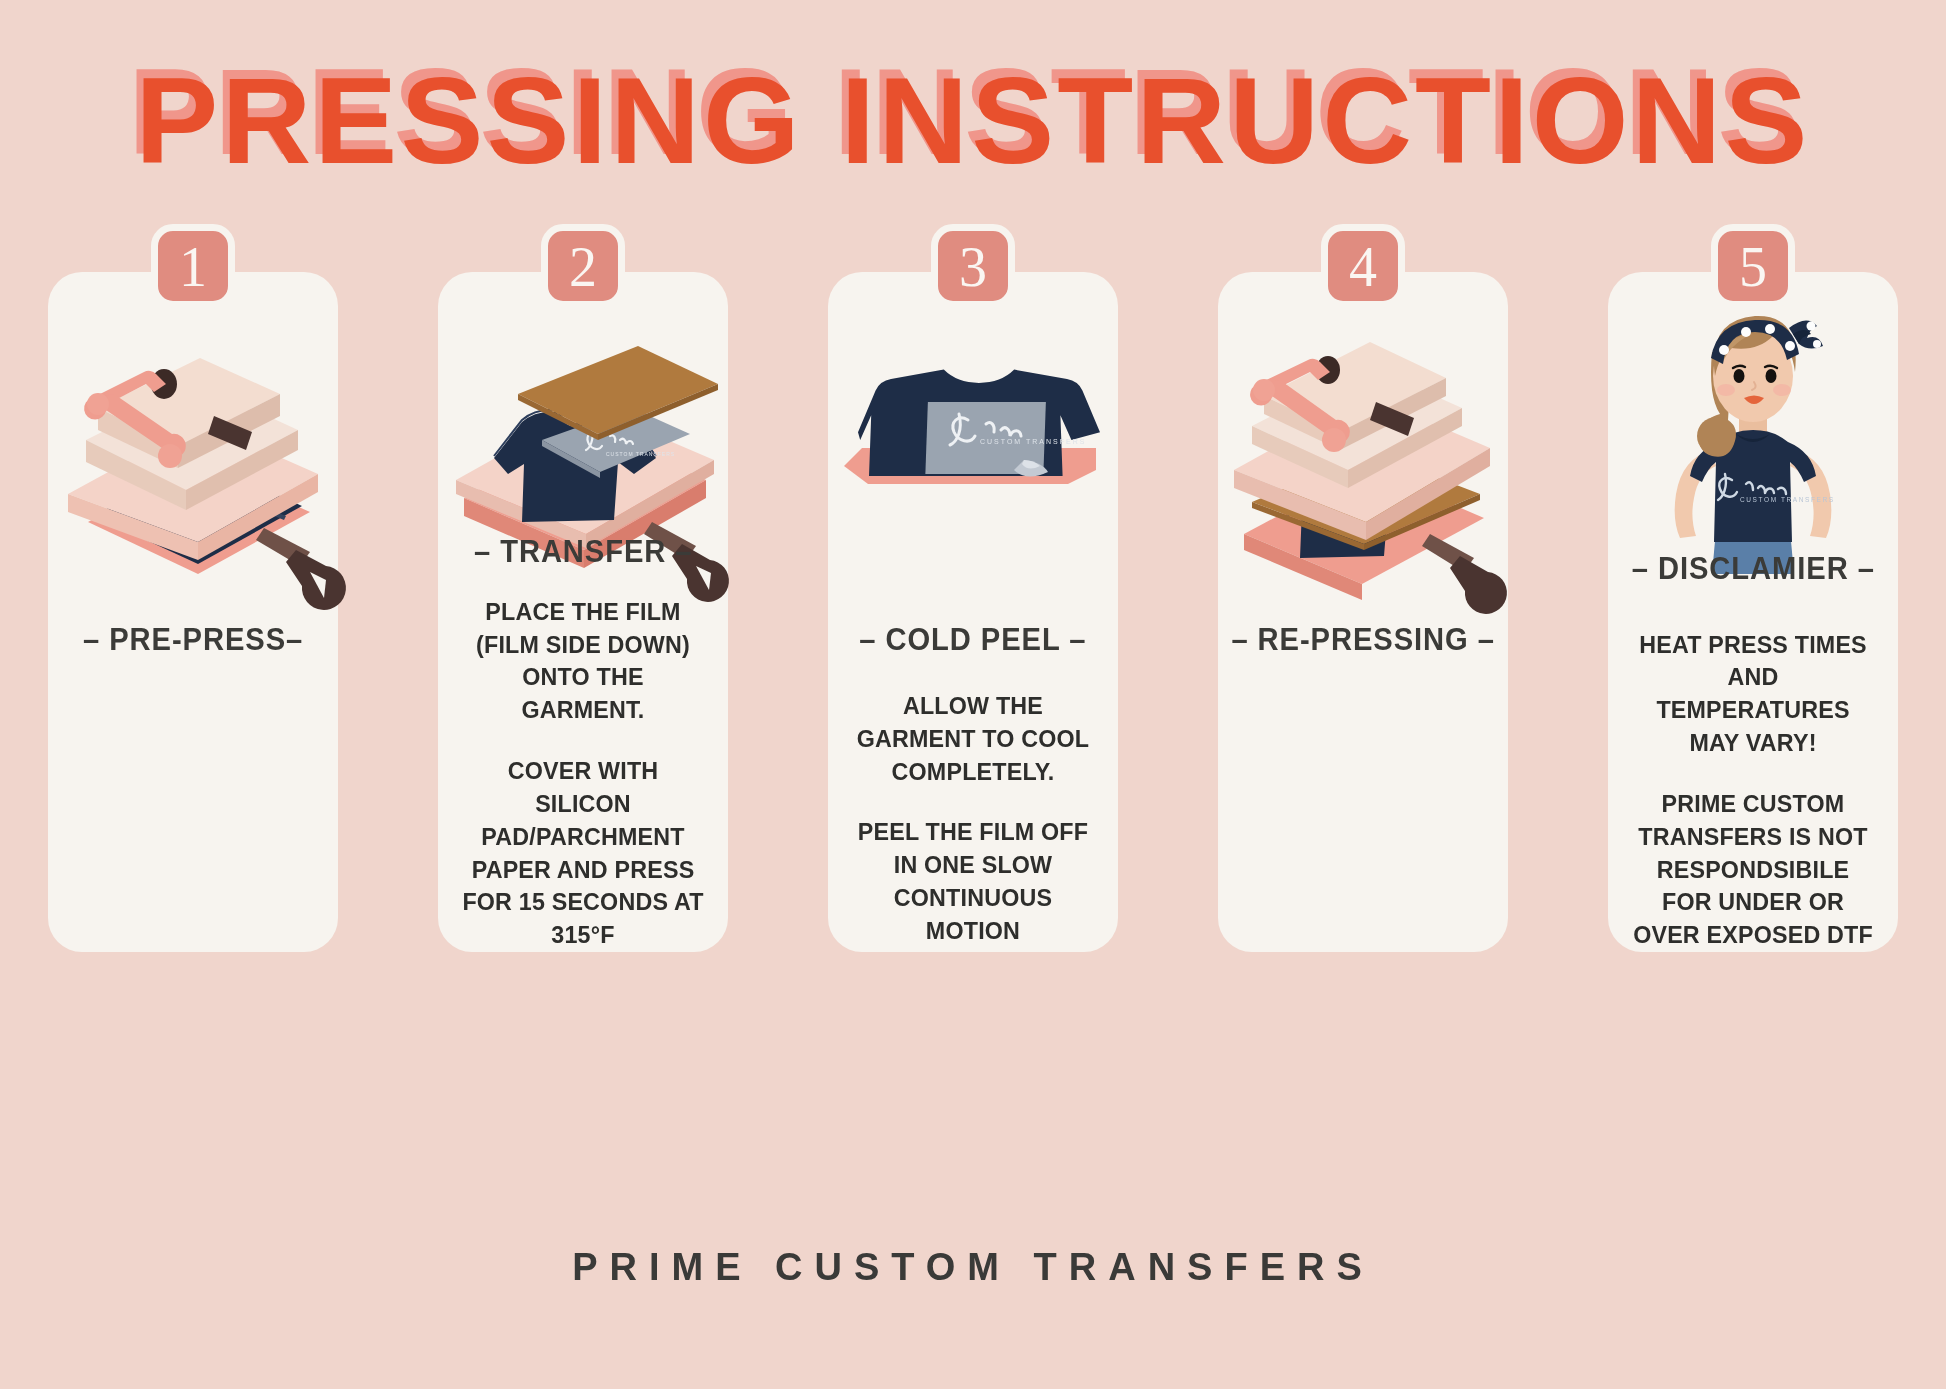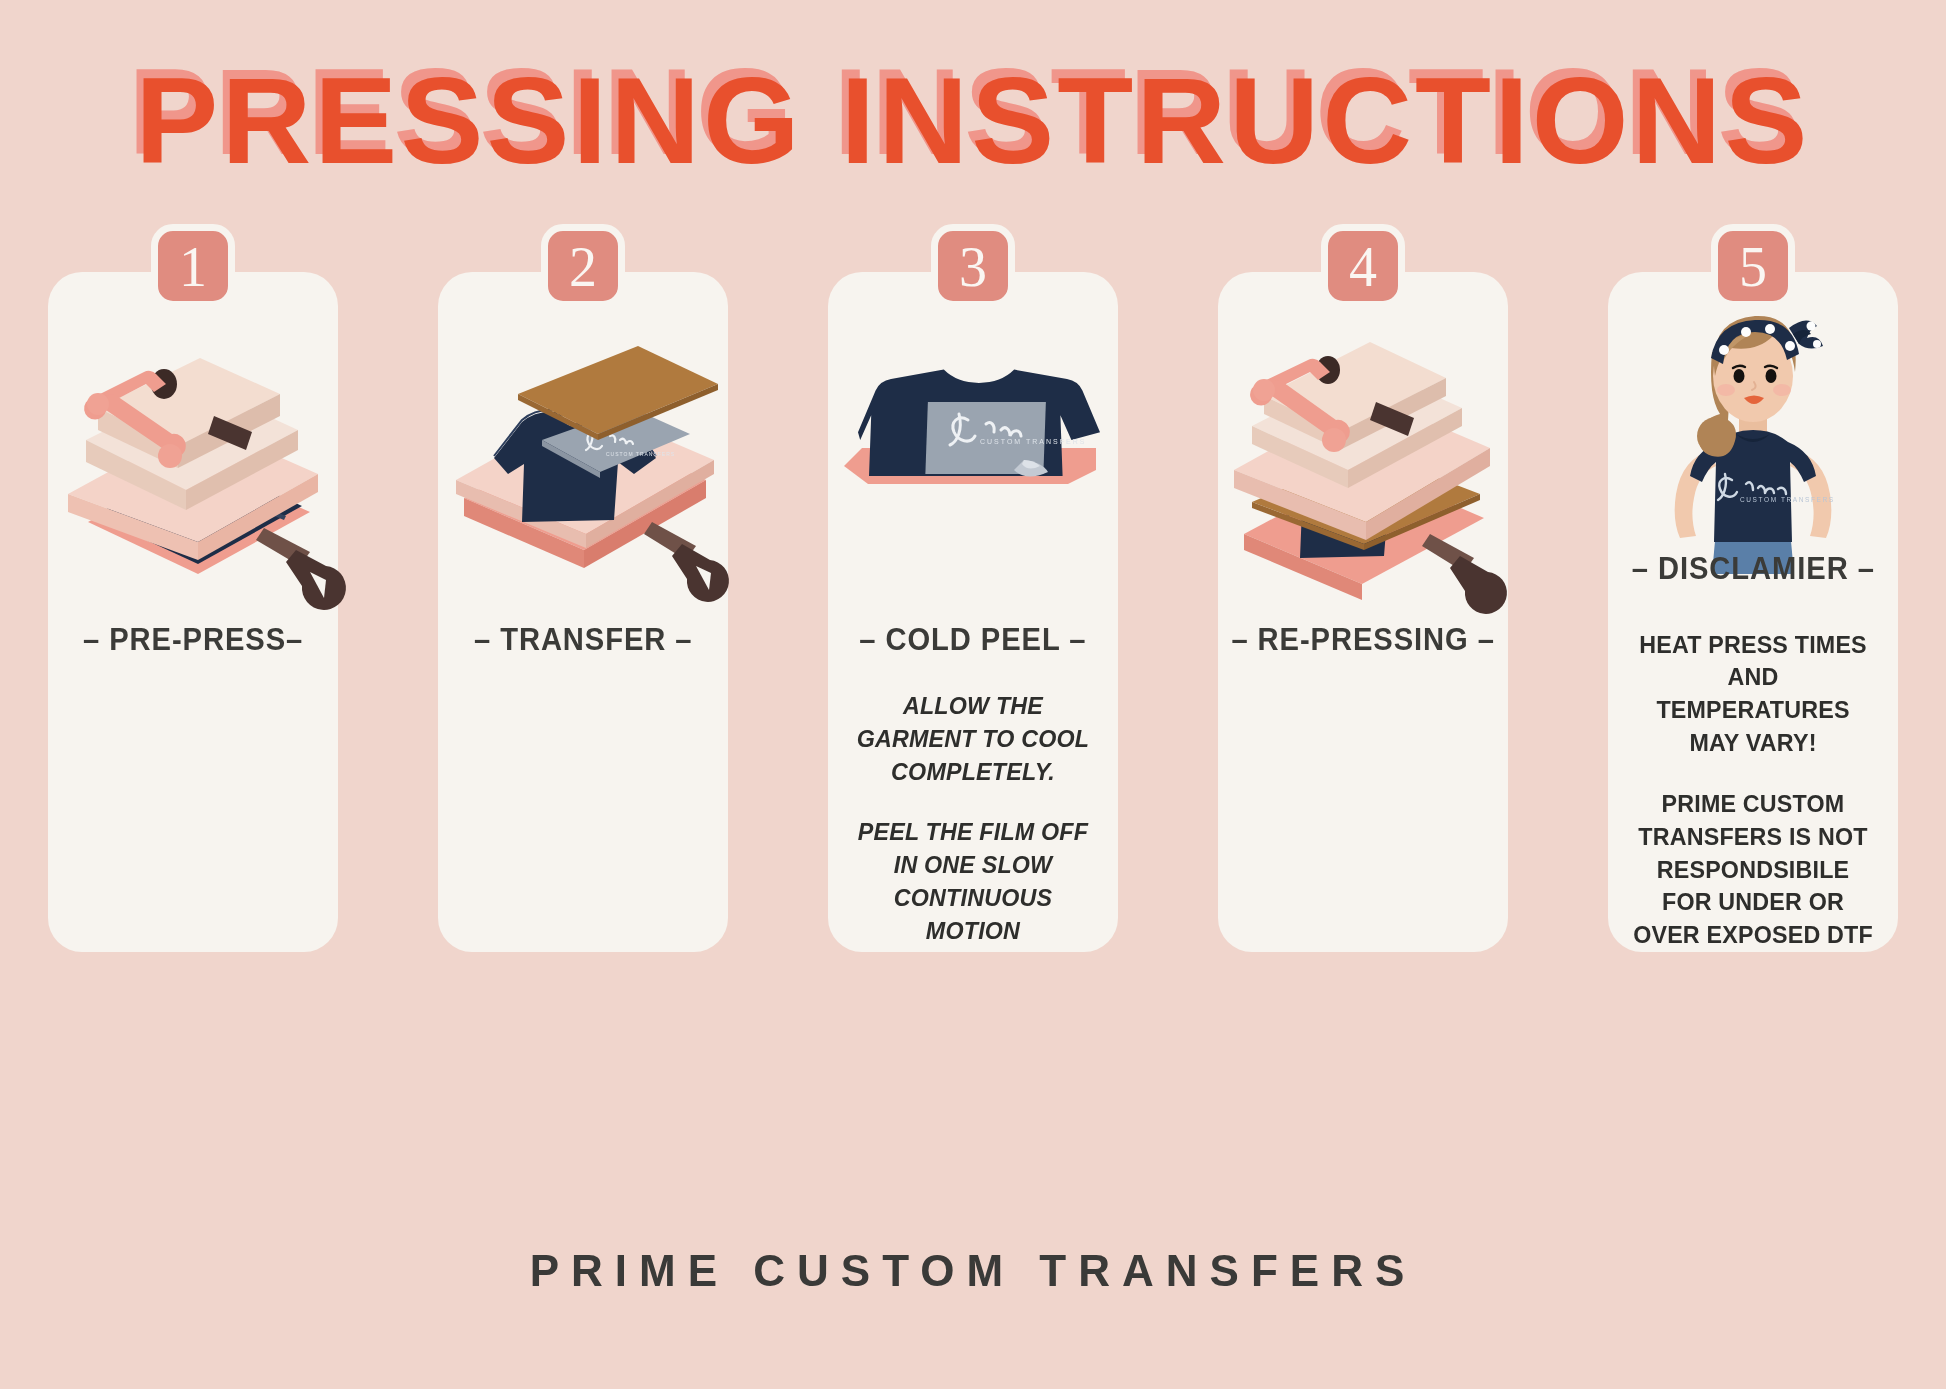--- a/index.html
+++ b/index.html
@@ -230,6 +230,10 @@
       </svg>
     </div>
     <div class="heading">– TRANSFER –</div>
+    <div class="body-block">
+      <div class="body-text">PLACE THE FILM (FILM SIDE DOWN) ONTO THE GARMENT.</div>
+      <div class="body-text">COVER WITH SILICON PAD/PARCHMENT PAPER AND PRESS FOR 15 SECONDS AT 315°F</div>
+    </div>
   </div>
 
   <div class="card c3">

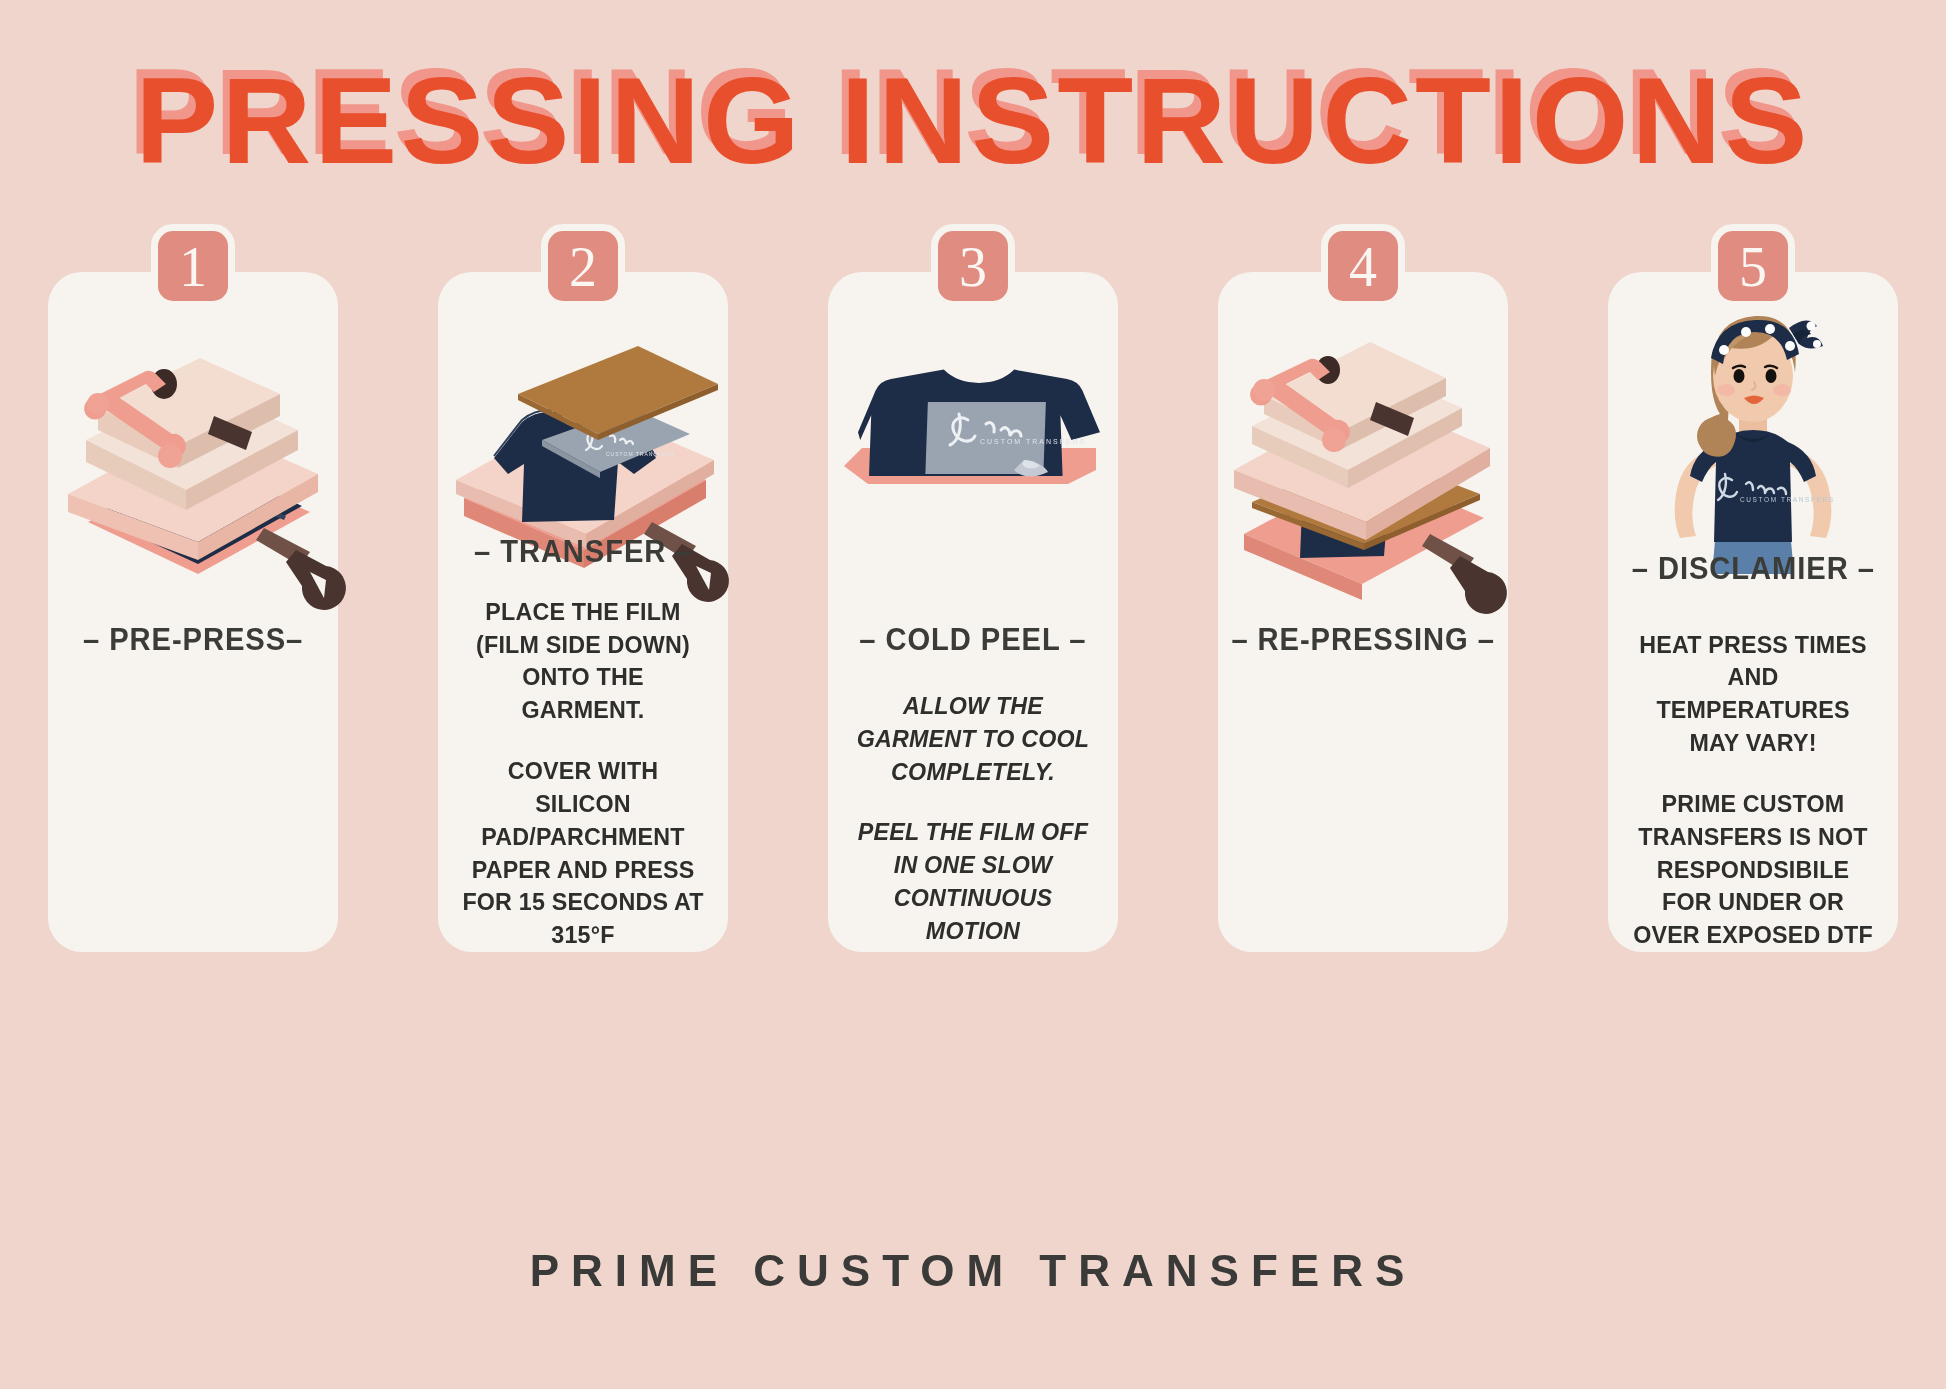--- a/index.html
+++ b/index.html
@@ -126,7 +126,7 @@
   .c4 .heading { margin-top: 38px; }
   .c5 .heading { margin-top: 38px; }
 
-  .c3 .body-block { margin-top: 32px; font-style: italic; }
+  .c3 .body-block { margin-top: 32px; }
   .c4 .body-block { margin-top: 28px; }
   .c5 .body-block { margin-top: 42px; }
 

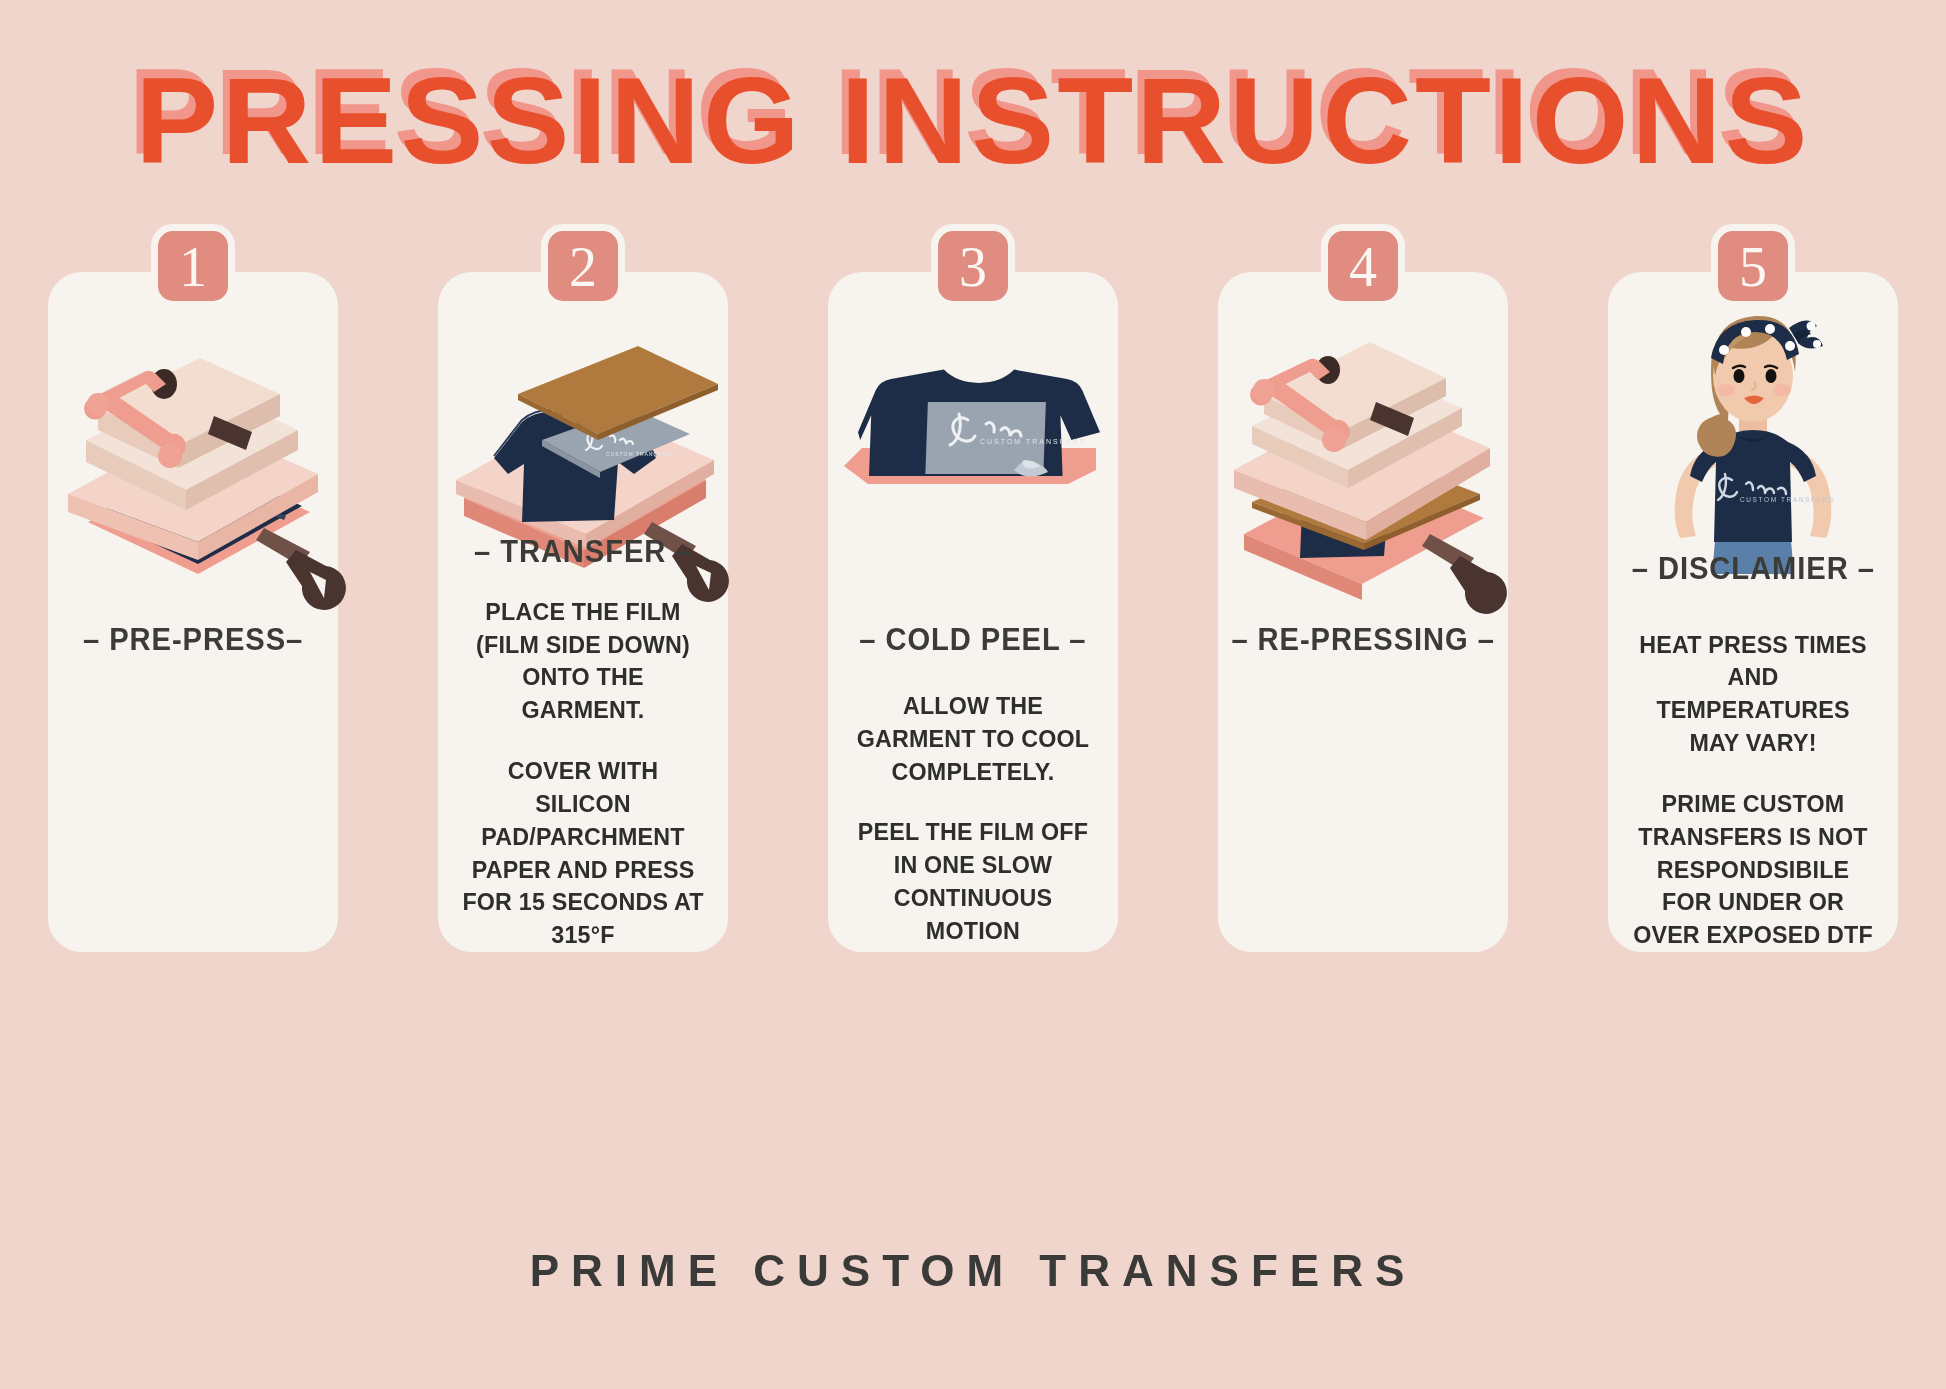--- a/index.html
+++ b/index.html
@@ -139,7 +139,7 @@
     text-align: center;
     font-family: "Liberation Sans Narrow", "Liberation Sans", sans-serif;
     font-weight: 700;
-    font-size: 44px;
+    font-size: 38px;
     letter-spacing: 12px;
     color: #3a3a38;
   }

